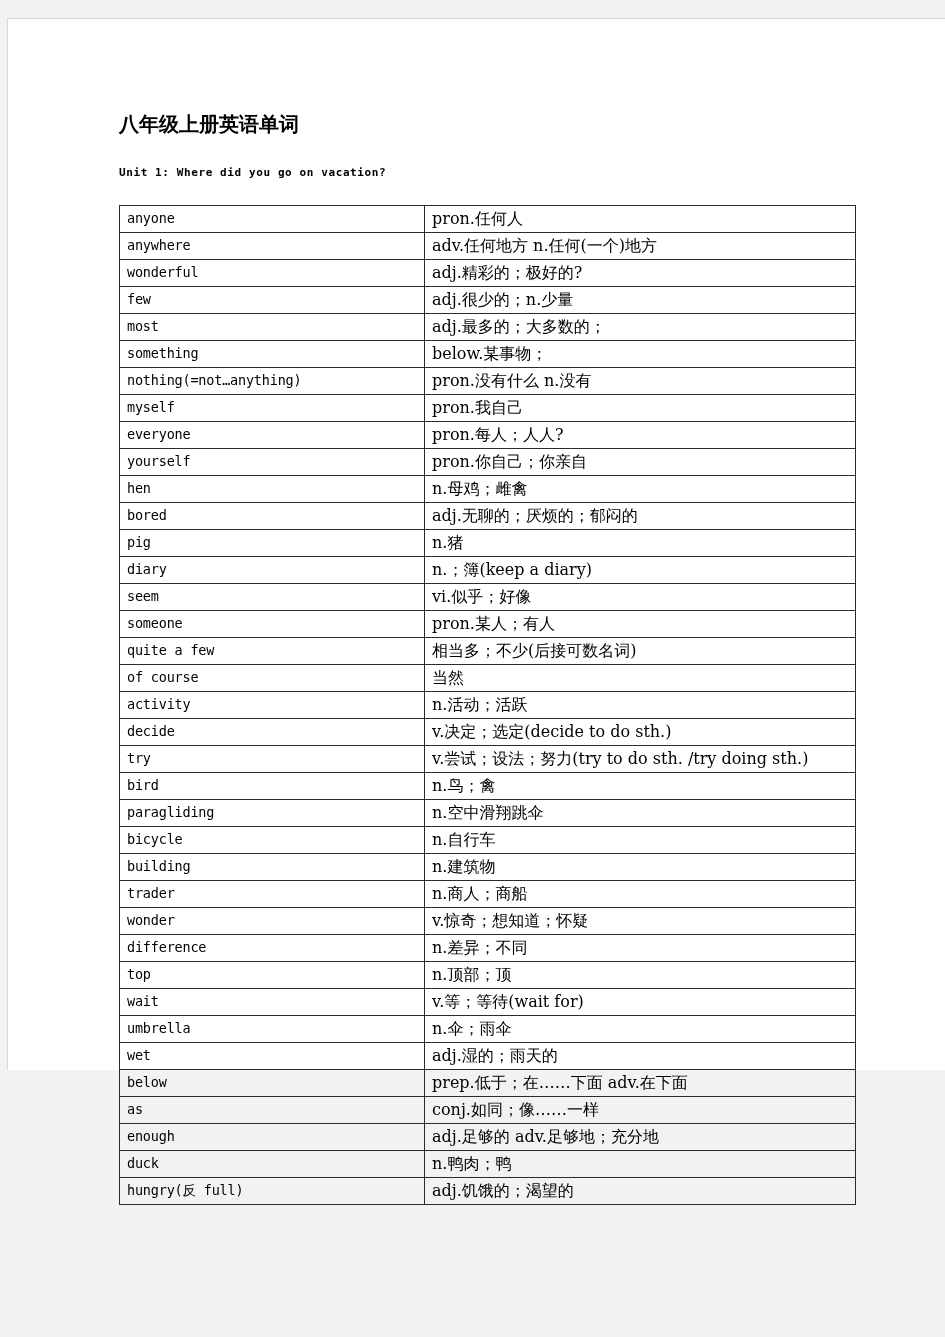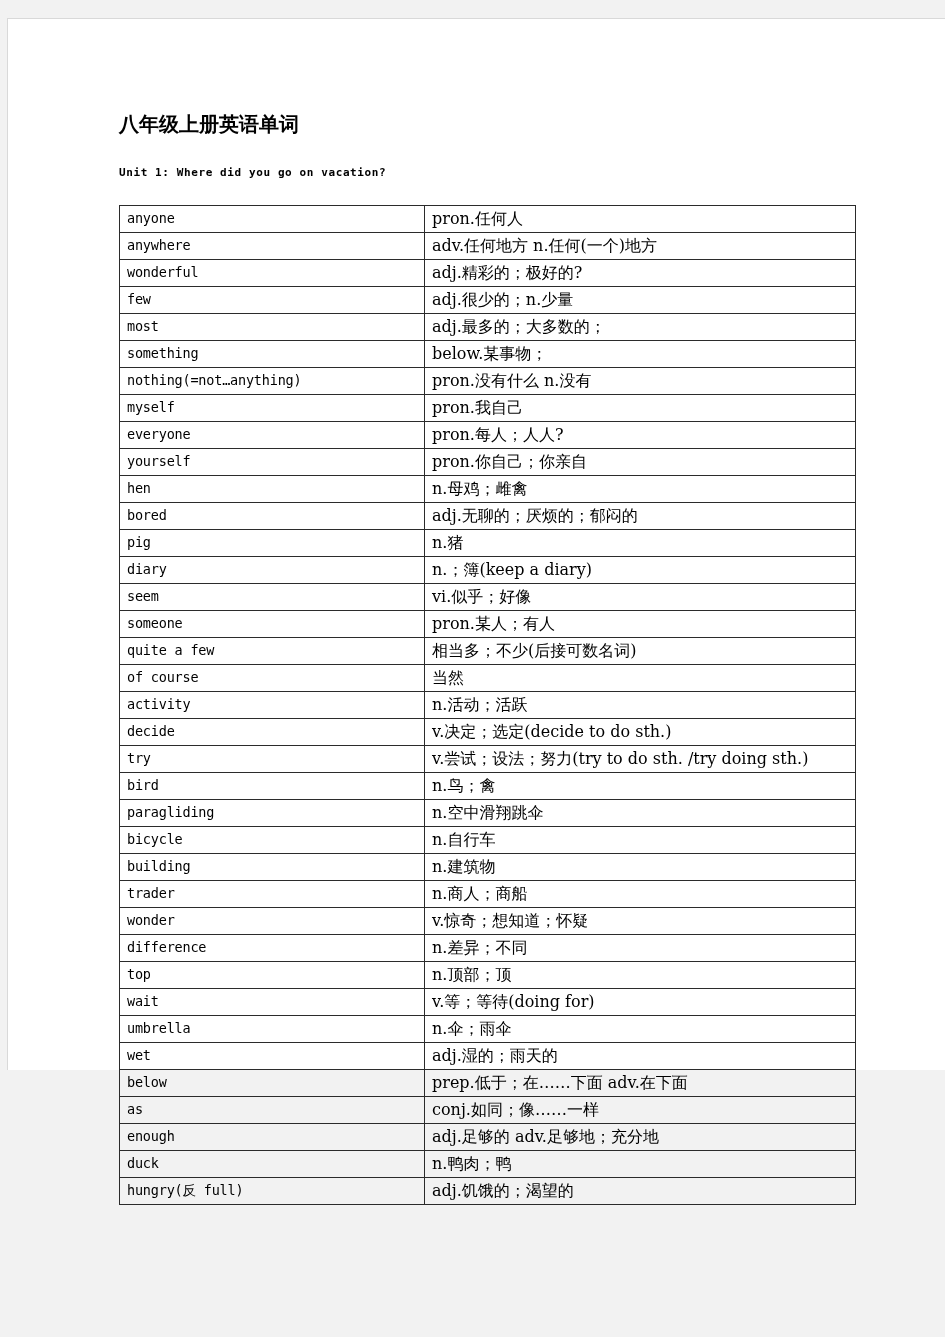--- a/index.html
+++ b/index.html
@@ -250,7 +250,7 @@
             </tr>
             <tr>
               <td class="cell-word">wait</td>
-              <td class="cell-mean">v.等；等待(doing for)</td>
+              <td class="cell-mean">v.等；等待(wait for)</td>
             </tr>
             <tr>
               <td class="cell-word">umbrella</td>

